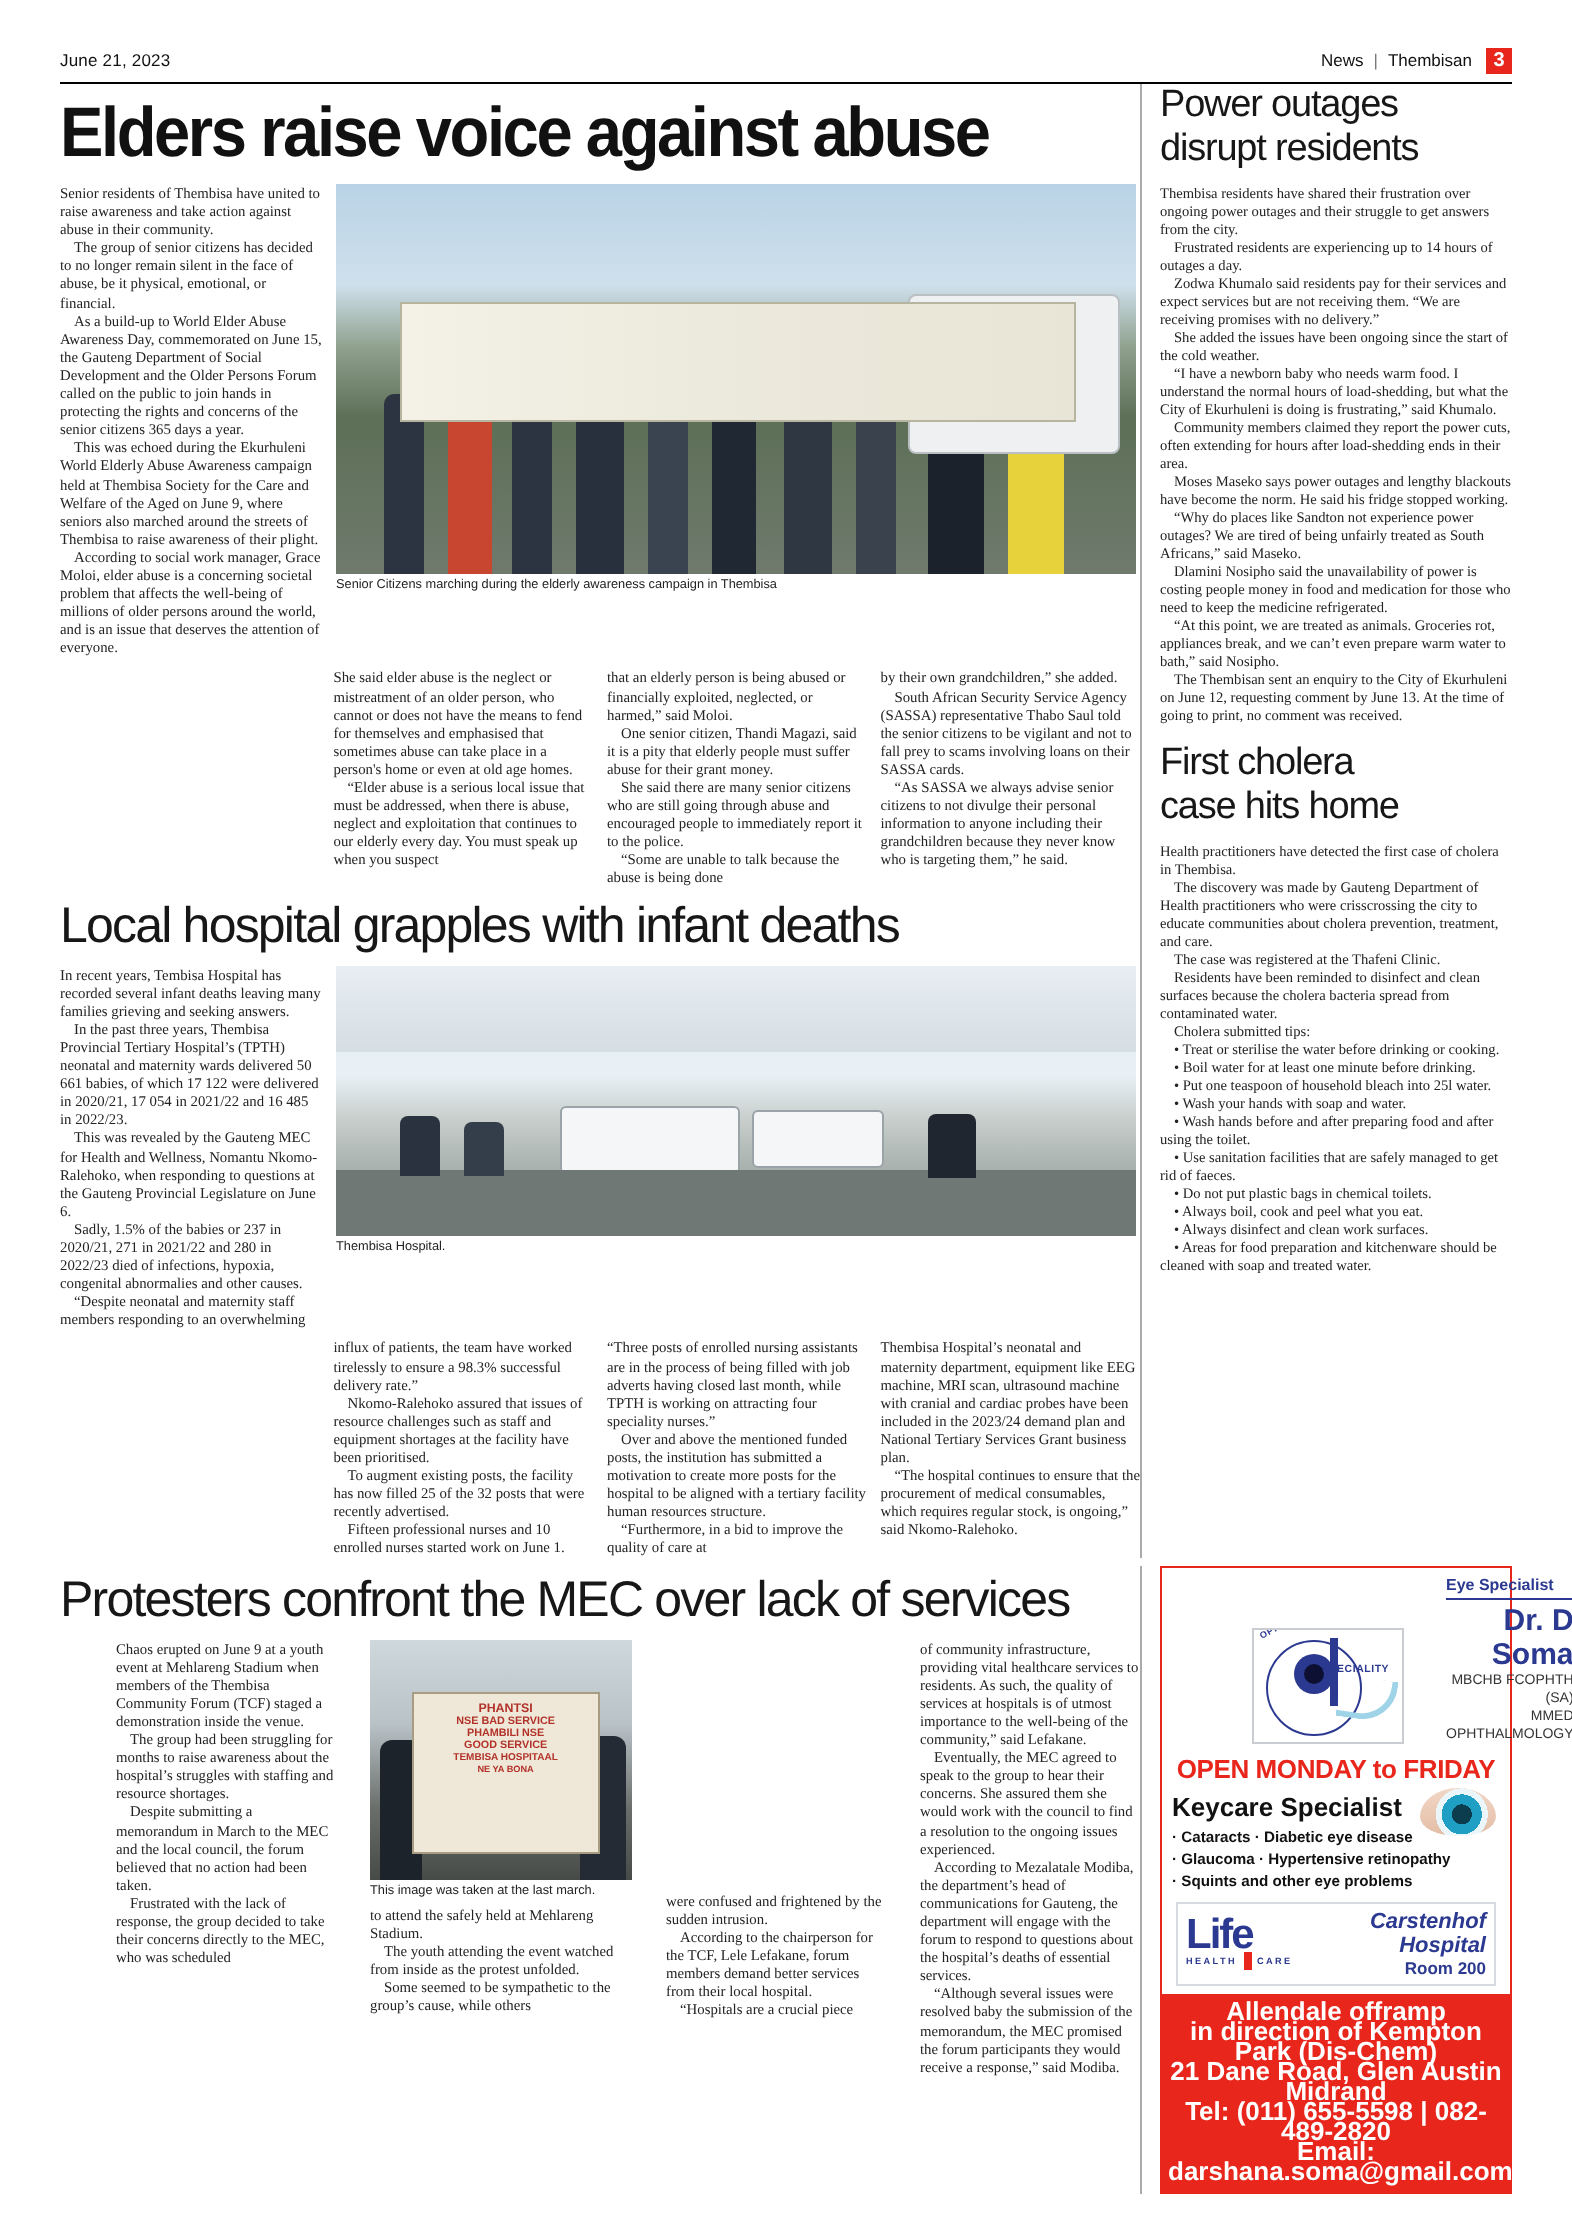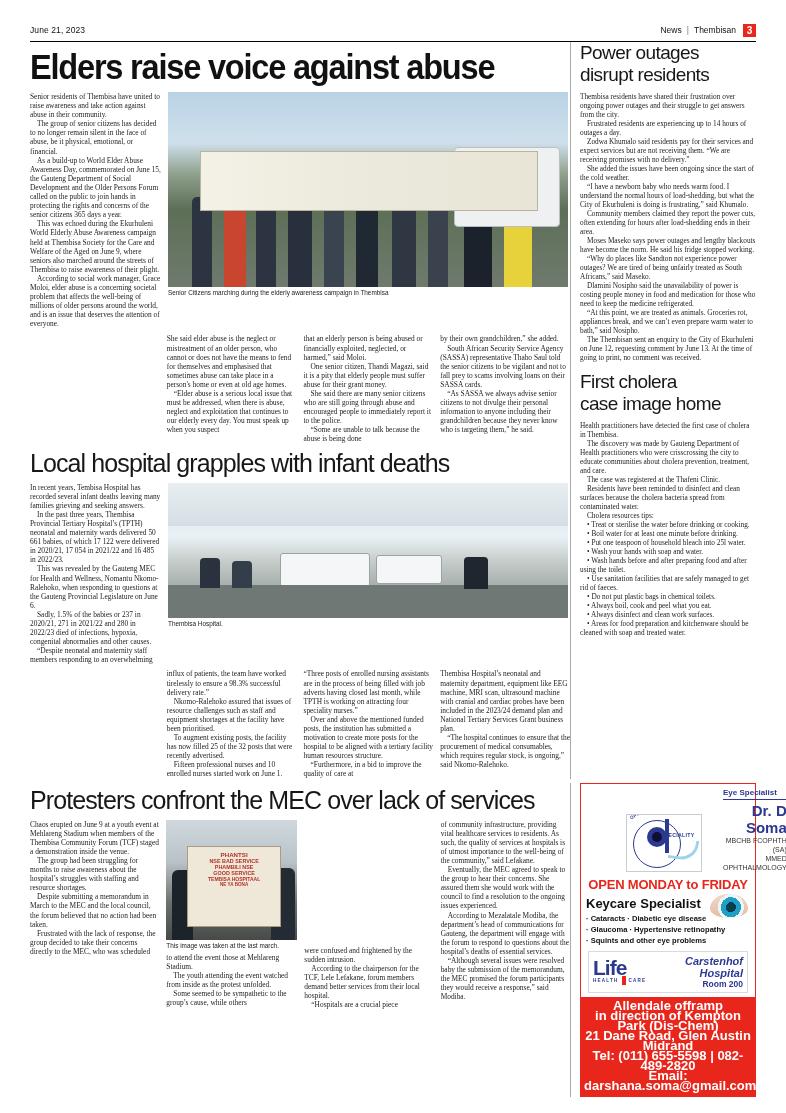--- a/index.html
+++ b/index.html
@@ -275,7 +275,7 @@
       <div style="margin-top:9px;">
         <h3 class="hl-rail">
           <span>First cholera</span><br>
-          <span>case image home</span>
+          <span>case hits home</span>
         </h3>
         <div class="tight">
           <p class="body">Health practitioners have detected the first case of cholera in Thembisa.</p>

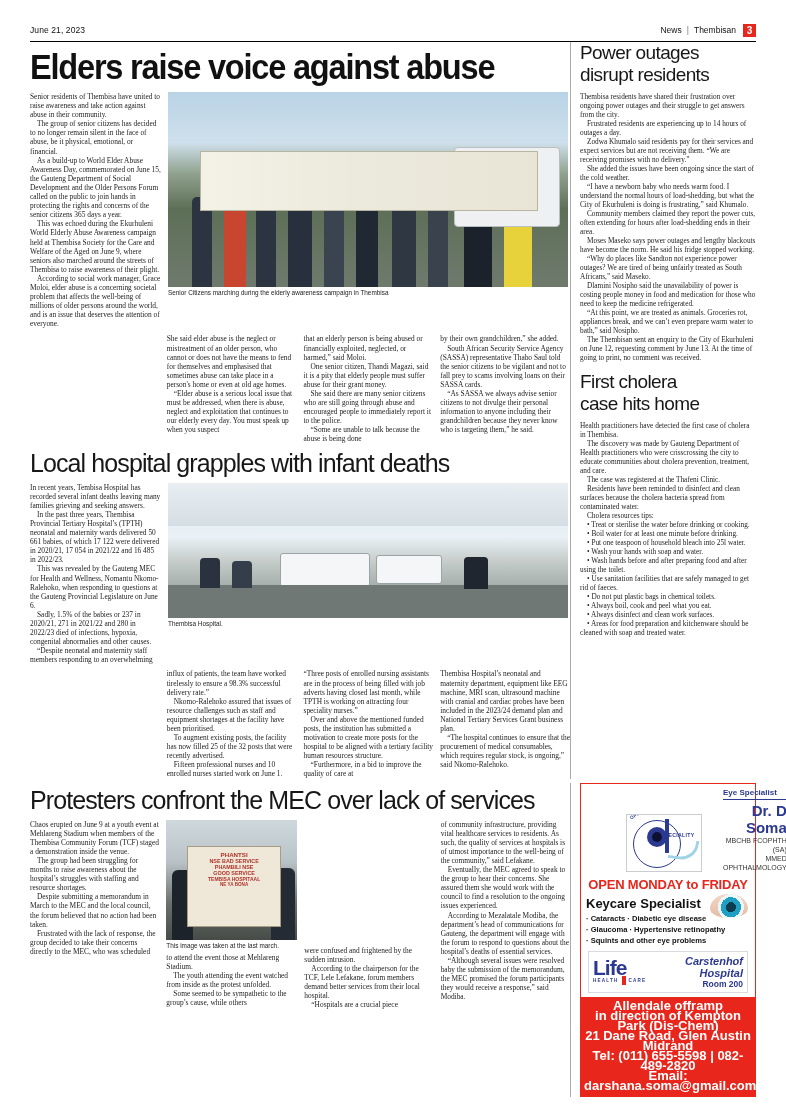--- a/index.html
+++ b/index.html
@@ -282,7 +282,7 @@
           <p class="body">The discovery was made by Gauteng Department of Health practitioners who were crisscrossing the city to educate communities about cholera prevention, treatment, and care.</p>
           <p class="body">The case was registered at the Thafeni Clinic.</p>
           <p class="body">Residents have been reminded to disinfect and clean surfaces because the cholera bacteria spread from contaminated water.</p>
-          <p class="body">Cholera resources tips:</p>
+          <p class="body">Cholera submitted tips:</p>
           <p class="body">• Treat or sterilise the water before drinking or cooking.</p>
           <p class="body">• Boil water for at least one minute before drinking.</p>
           <p class="body">• Put one teaspoon of household bleach into 25l water.</p>

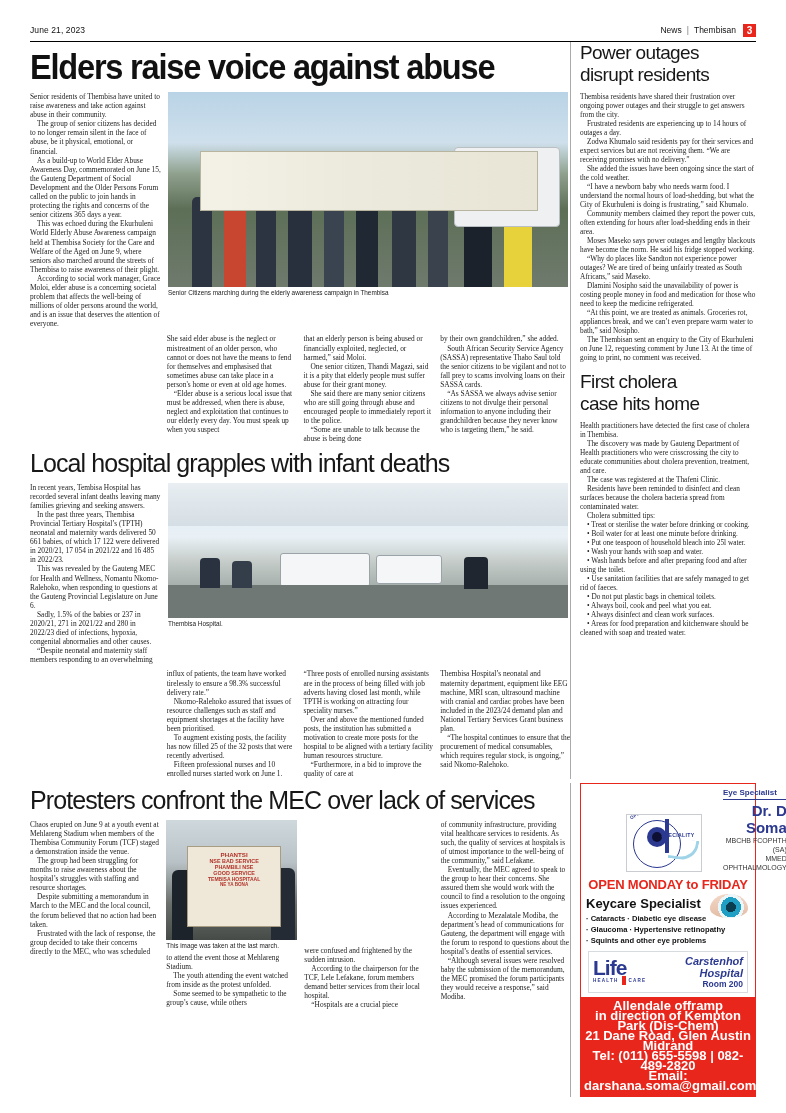--- a/index.html
+++ b/index.html
@@ -80,7 +80,7 @@
   .a2-photo{width:400px;}
   .a2-bottom{display:flex;gap:7px;margin-top:5px;}
   .a2-bottom .col{width:131px;}
-  .a3-wrap{display:flex;gap:7px;}
+  .a3-wrap{display:flex;gap:17px;margin-left:28px;}
   .a3-col{width:131px;}
   .a3-photo{width:131px;}
   .a3-mid{width:131px;}

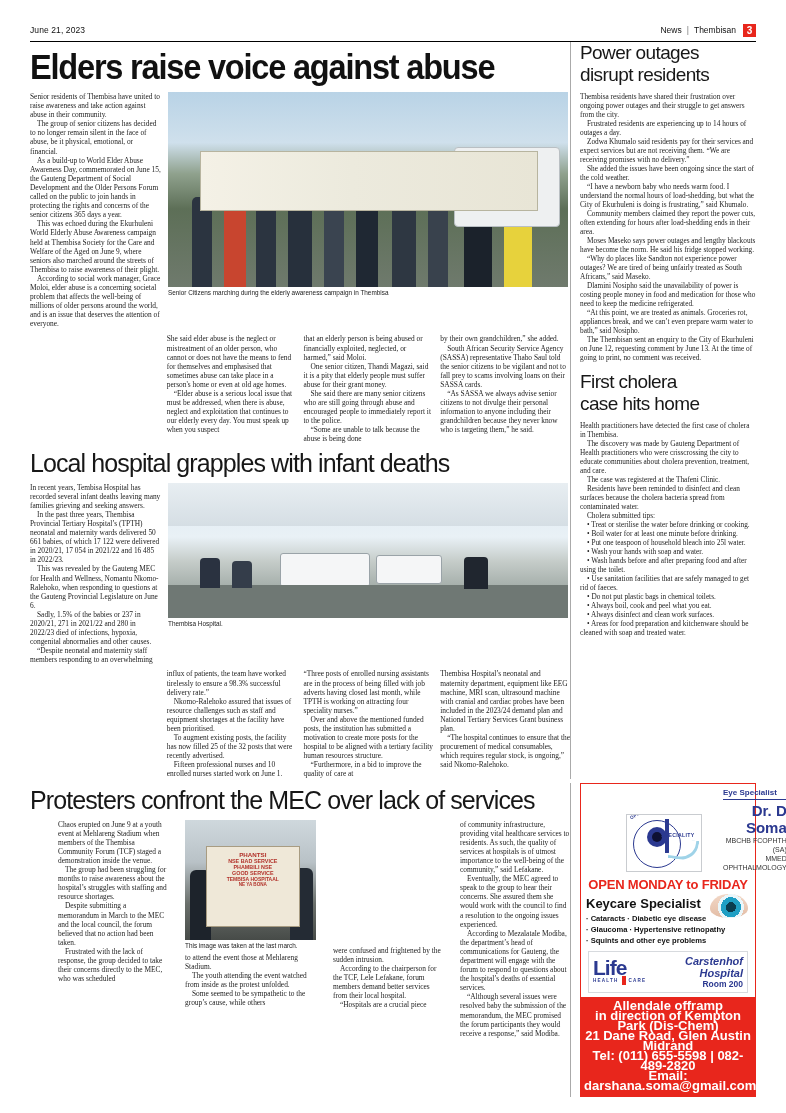--- a/index.html
+++ b/index.html
@@ -326,7 +326,7 @@
           </div>
           <span class="cap">This image was taken at the last march.</span>
           <div style="margin-top:3px;">
-            <p class="body">to attend the event those at Mehlareng Stadium.</p>
+            <p class="body">to attend the safely held at Mehlareng Stadium.</p>
             <p class="body">The youth attending the event watched from inside as the protest unfolded.</p>
             <p class="body">Some seemed to be sympathetic to the group’s cause, while others</p>
           </div>

